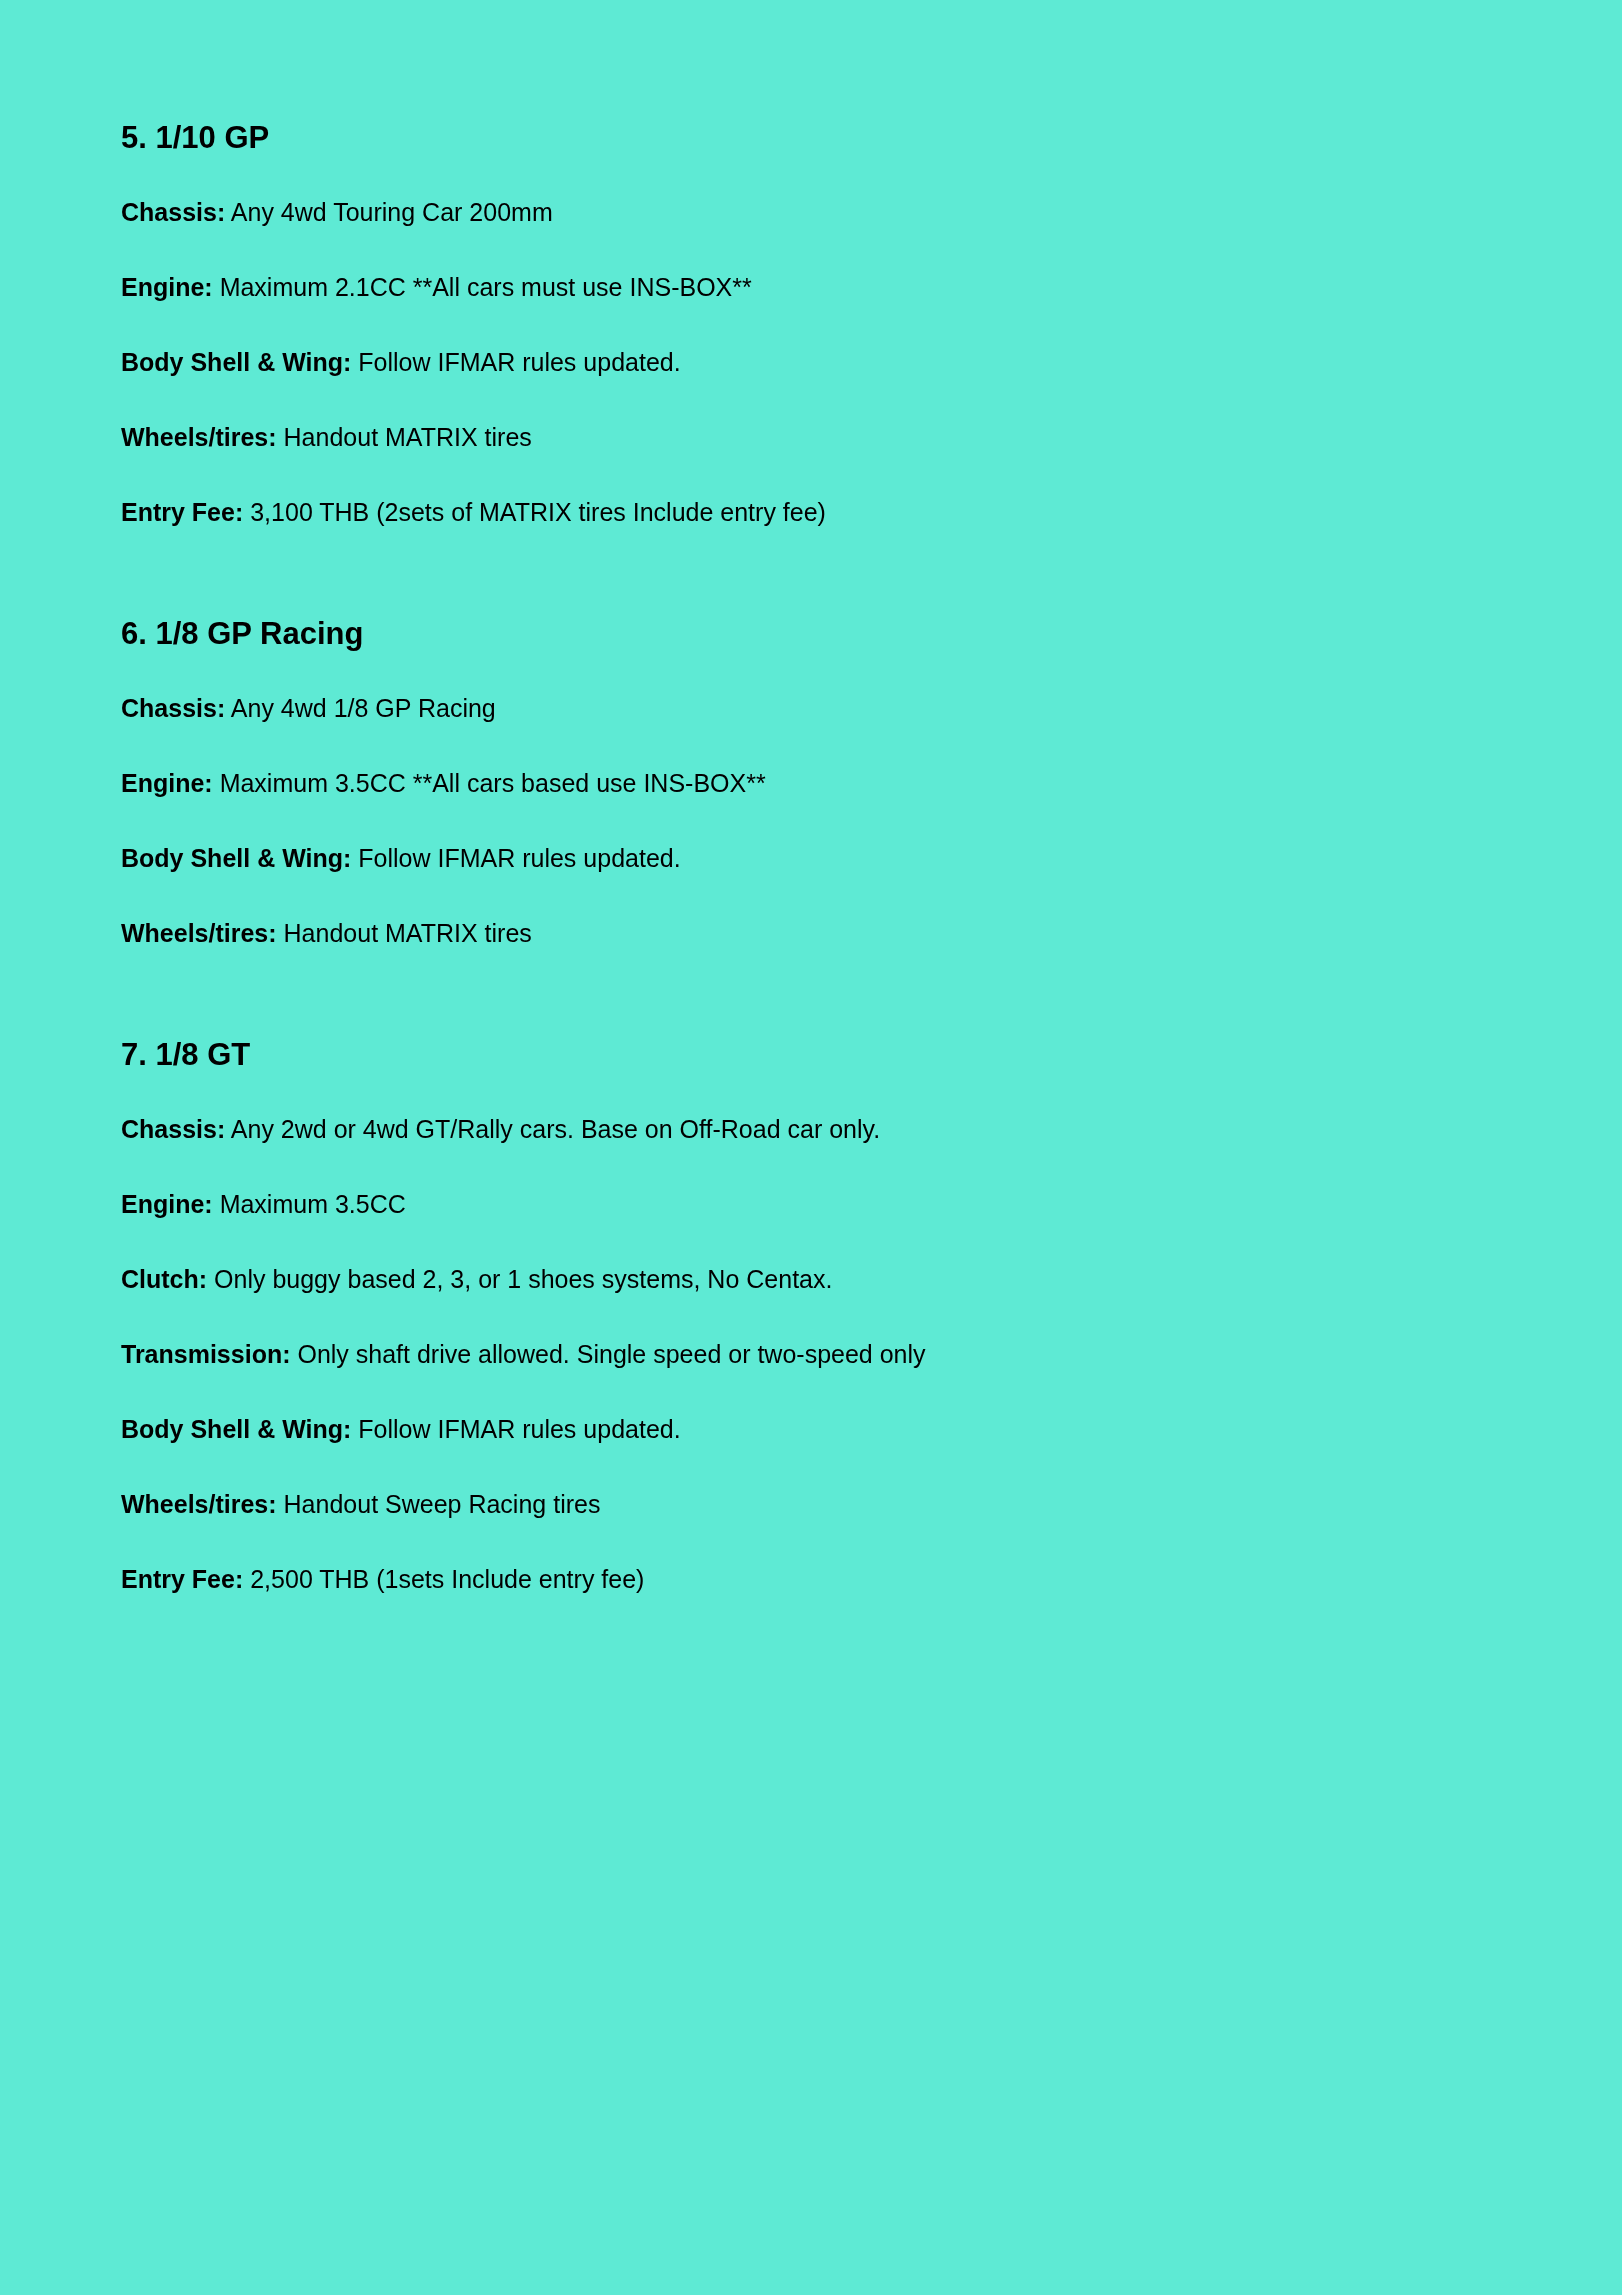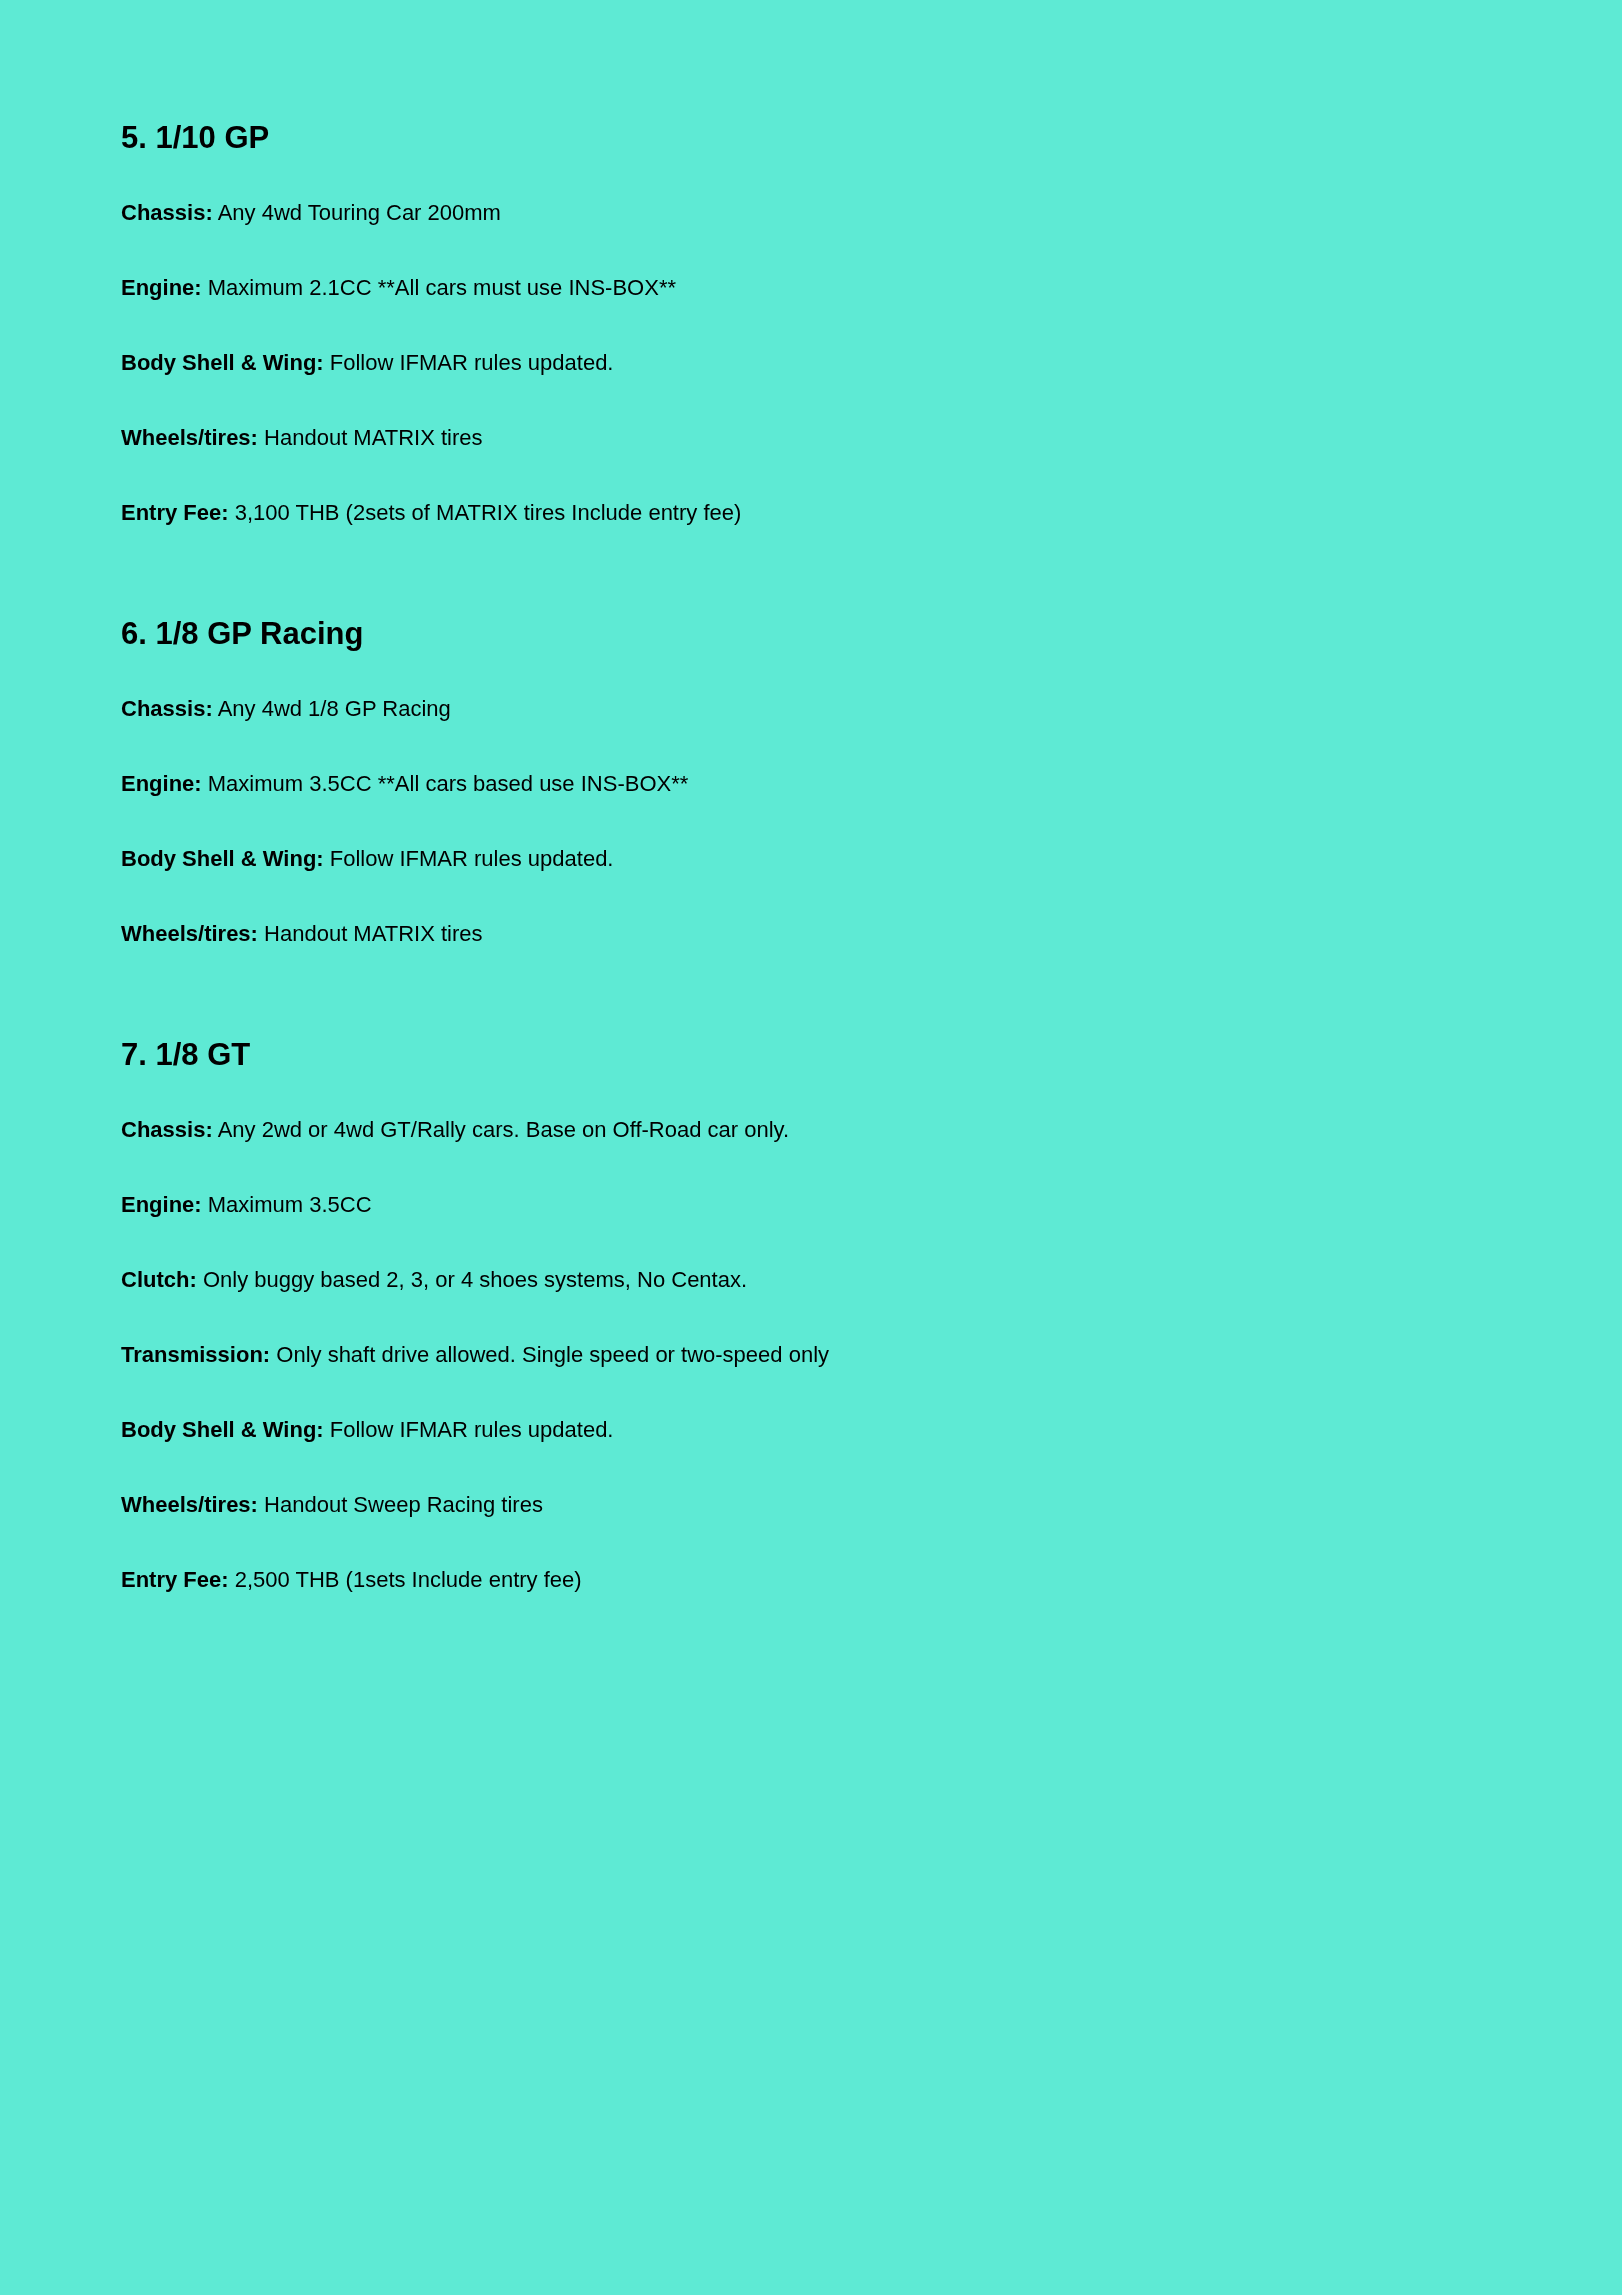--- a/index.html
+++ b/index.html
@@ -34,7 +34,7 @@
   }
   .spec-line {
     margin: 0 0 44px 0;
-    font-size: 22px;
+    font-size: 25px;
     line-height: 31px;
     font-weight: 400;
     white-space: nowrap;

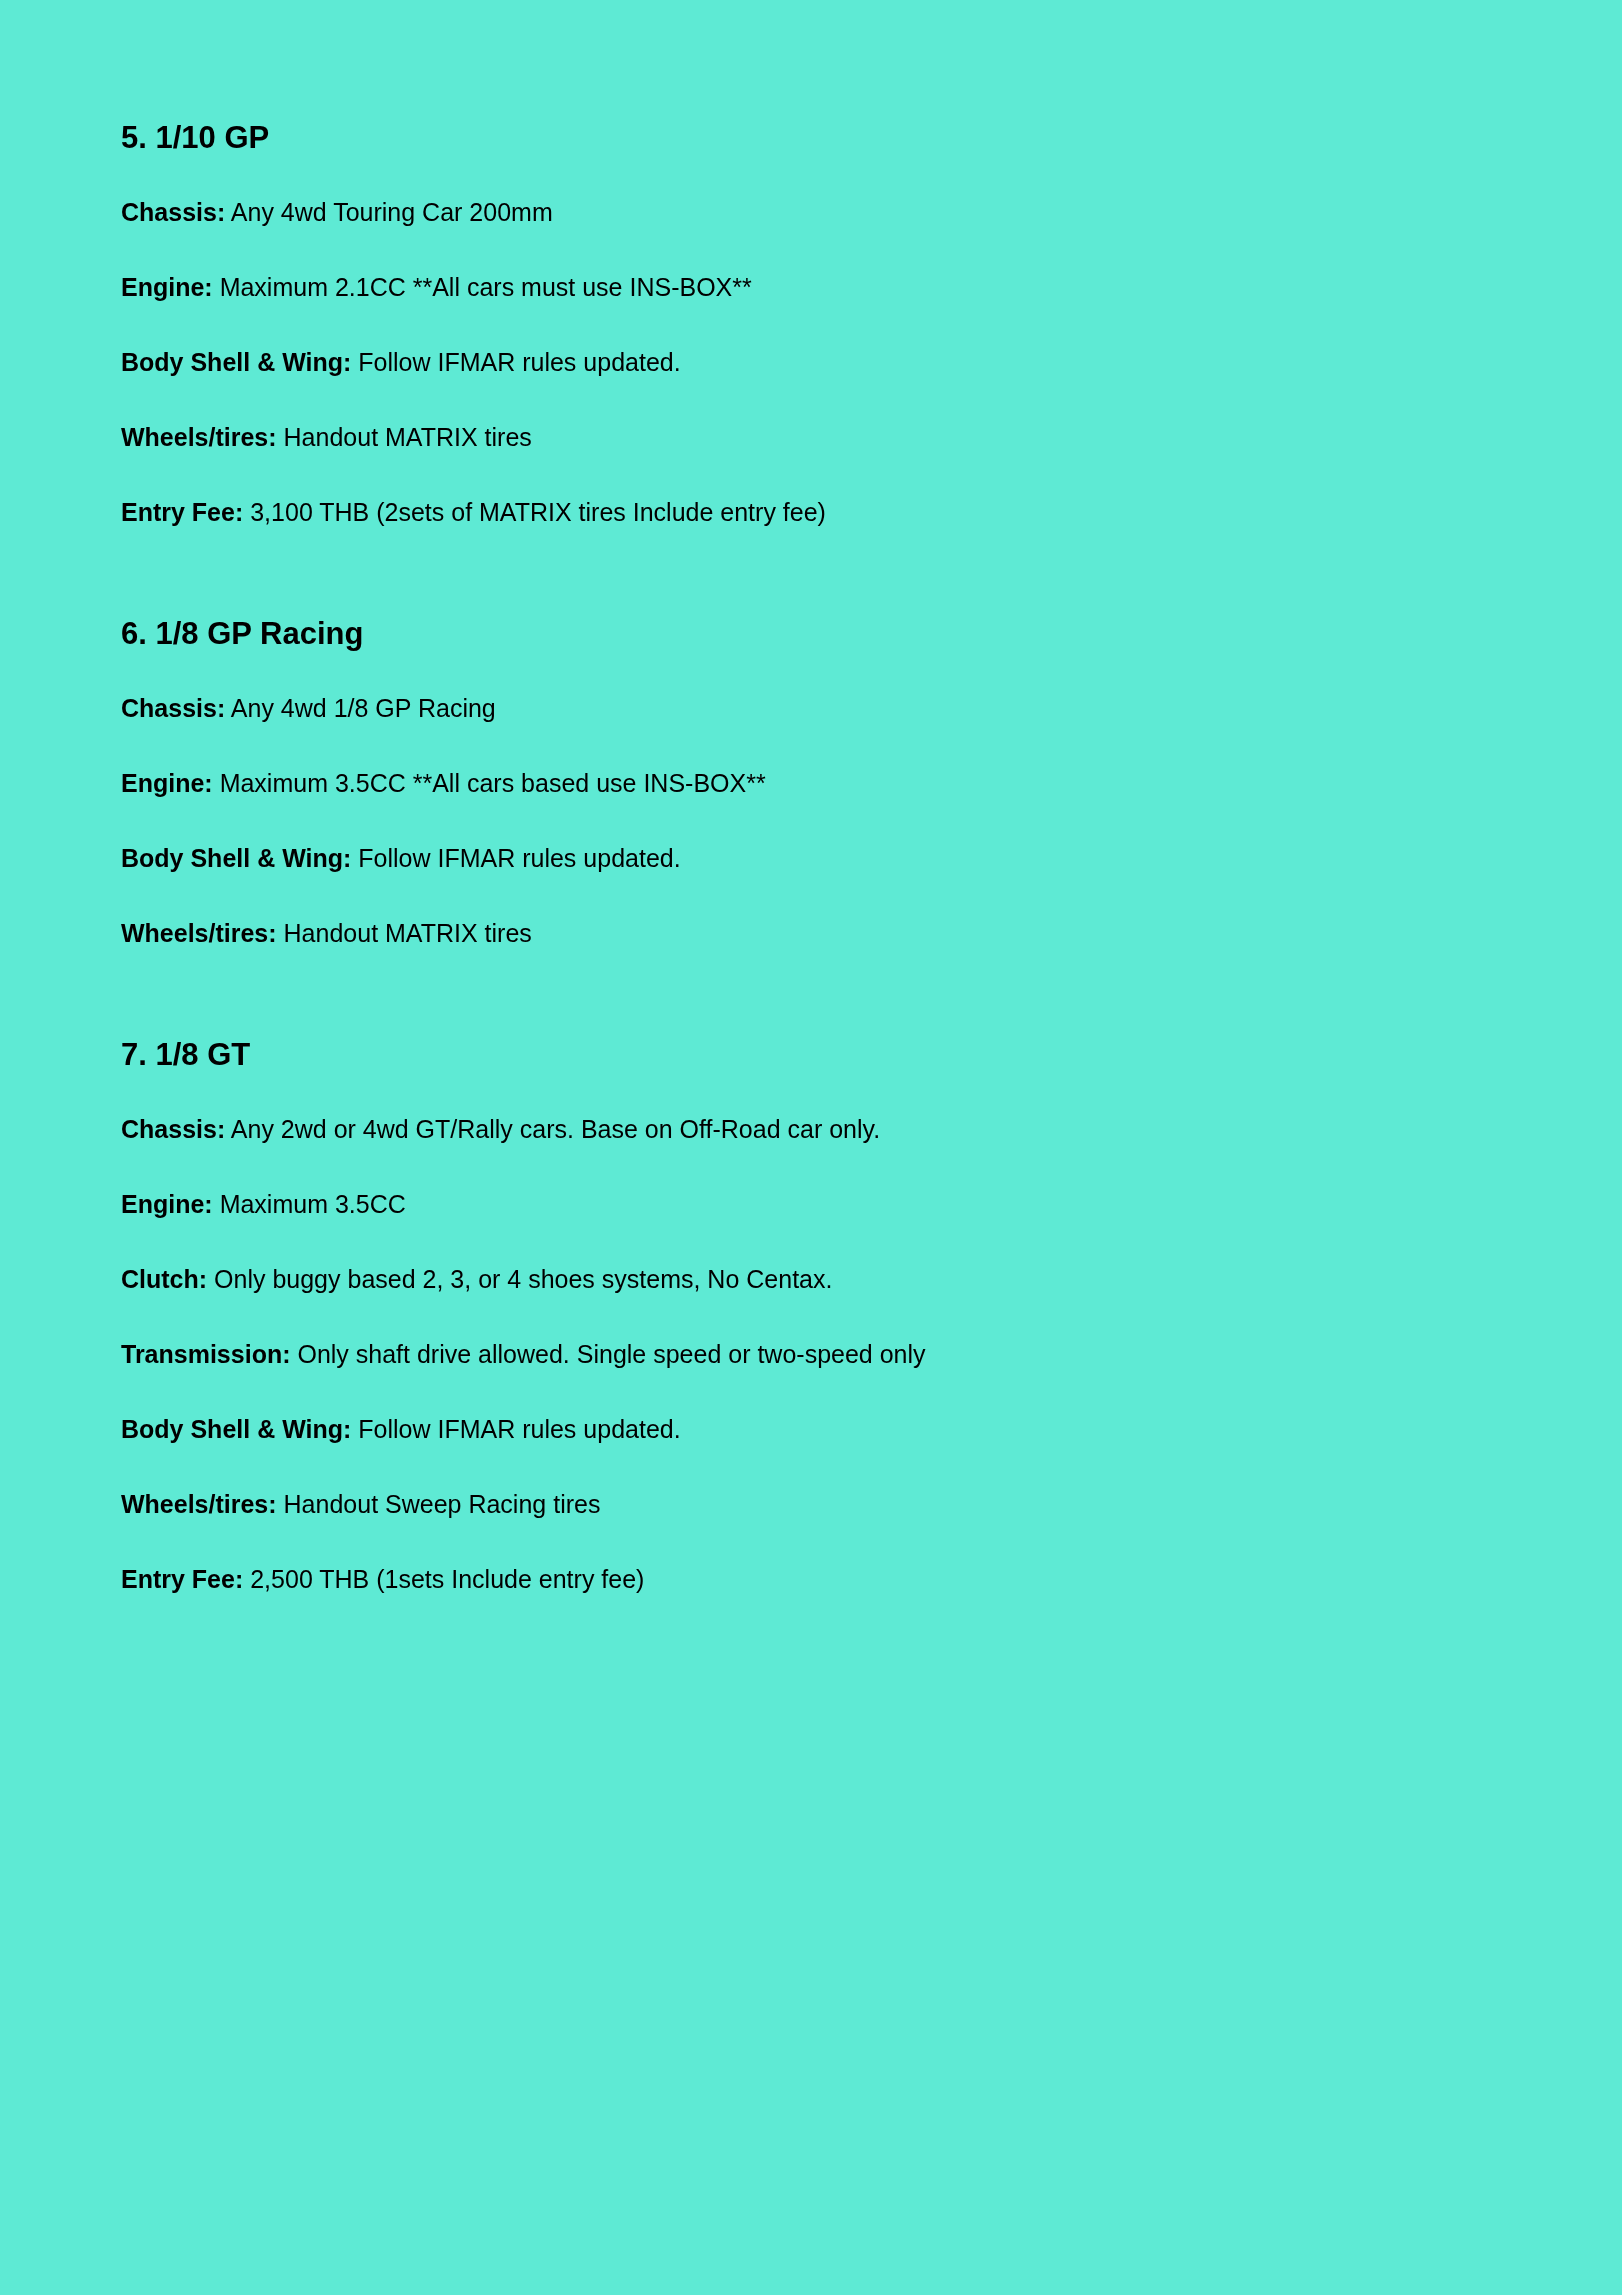--- a/index.html
+++ b/index.html
@@ -70,7 +70,7 @@
       <h2 class="section-heading">7. 1/8 GT</h2>
       <p class="spec-line"><span class="spec-label">Chassis:</span> <span class="spec-text">Any 2wd or 4wd GT/Rally cars. Base on Off-Road car only.</span></p>
       <p class="spec-line"><span class="spec-label">Engine:</span> <span class="spec-text">Maximum 3.5CC</span></p>
-      <p class="spec-line"><span class="spec-label">Clutch:</span> <span class="spec-text">Only buggy based 2, 3, or 4 shoes systems, No Centax.</span></p>
+      <p class="spec-line"><span class="spec-label">Clutch:</span> <span class="spec-text">Only buggy based 2, 3, or 1 shoes systems, No Centax.</span></p>
       <p class="spec-line"><span class="spec-label">Transmission:</span> <span class="spec-text">Only shaft drive allowed. Single speed or two-speed only</span></p>
       <p class="spec-line"><span class="spec-label">Body Shell &amp; Wing:</span> <span class="spec-text">Follow IFMAR rules updated.</span></p>
       <p class="spec-line"><span class="spec-label">Wheels/tires:</span> <span class="spec-text">Handout Sweep Racing tires</span></p>

